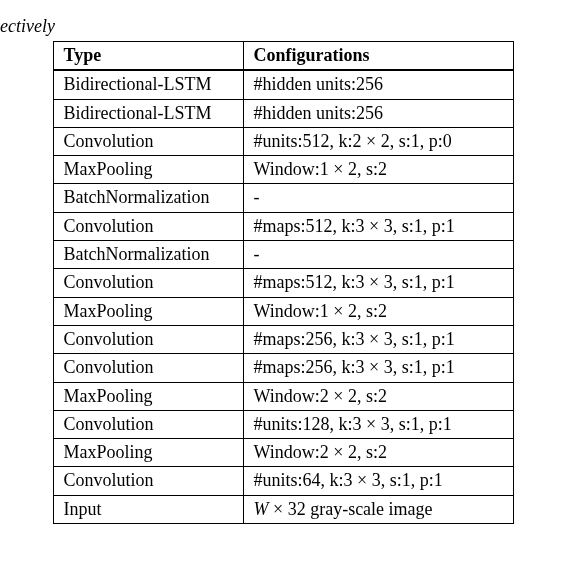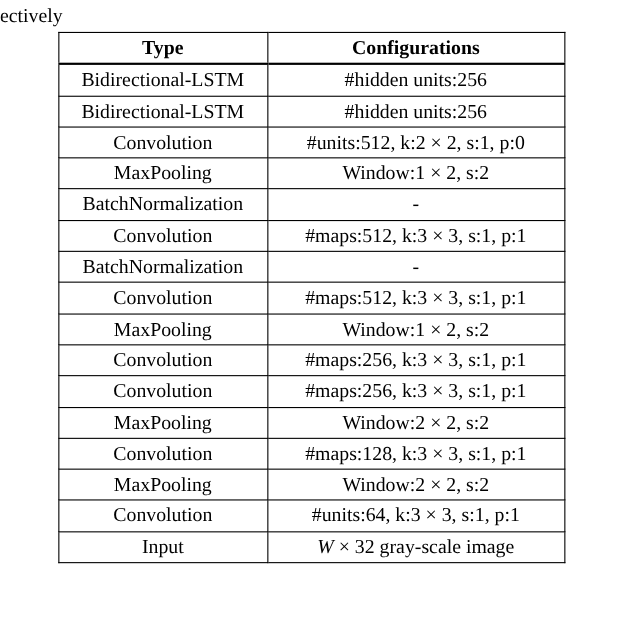--- a/index.html
+++ b/index.html
@@ -14,7 +14,8 @@
     overflow: hidden;
   }
   .lead {
-    padding: 4px 0 2px 0;
+    padding: 16px 0 2px 0;
+    font-style: italic;
   }
   .table-wrap {
     display: flex;

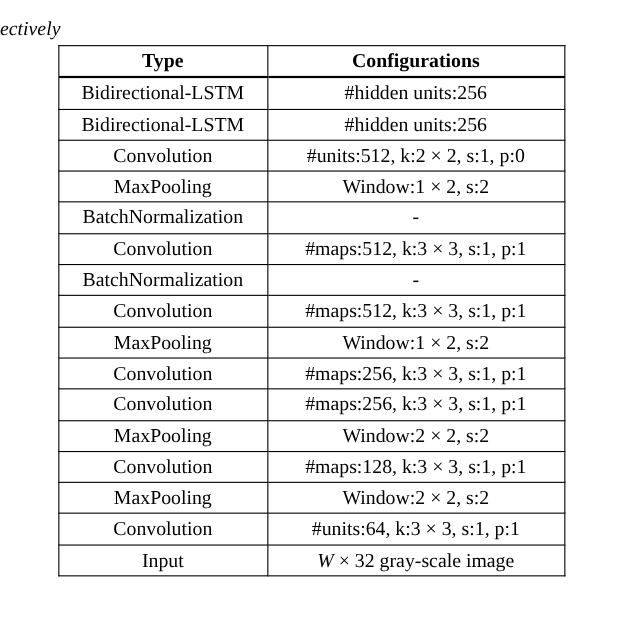--- a/index.html
+++ b/index.html
@@ -27,7 +27,7 @@
   }
   th, td {
     border: 1px solid #000;
-    text-align: center;
+    text-align: left;
     vertical-align: middle;
     padding: 1px 10px 2px 10px;
     line-height: 1.35;

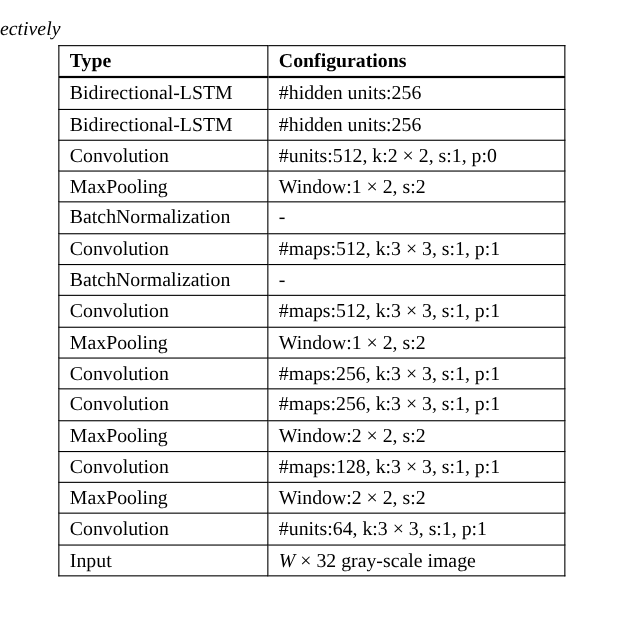--- a/index.html
+++ b/index.html
@@ -112,7 +112,7 @@
         </tr>
         <tr>
           <td>Convolution</td>
-          <td>#maps:128, k:3 × 3, s:1, p:1</td>
+          <td>#units:128, k:3 × 3, s:1, p:1</td>
         </tr>
         <tr>
           <td>MaxPooling</td>

